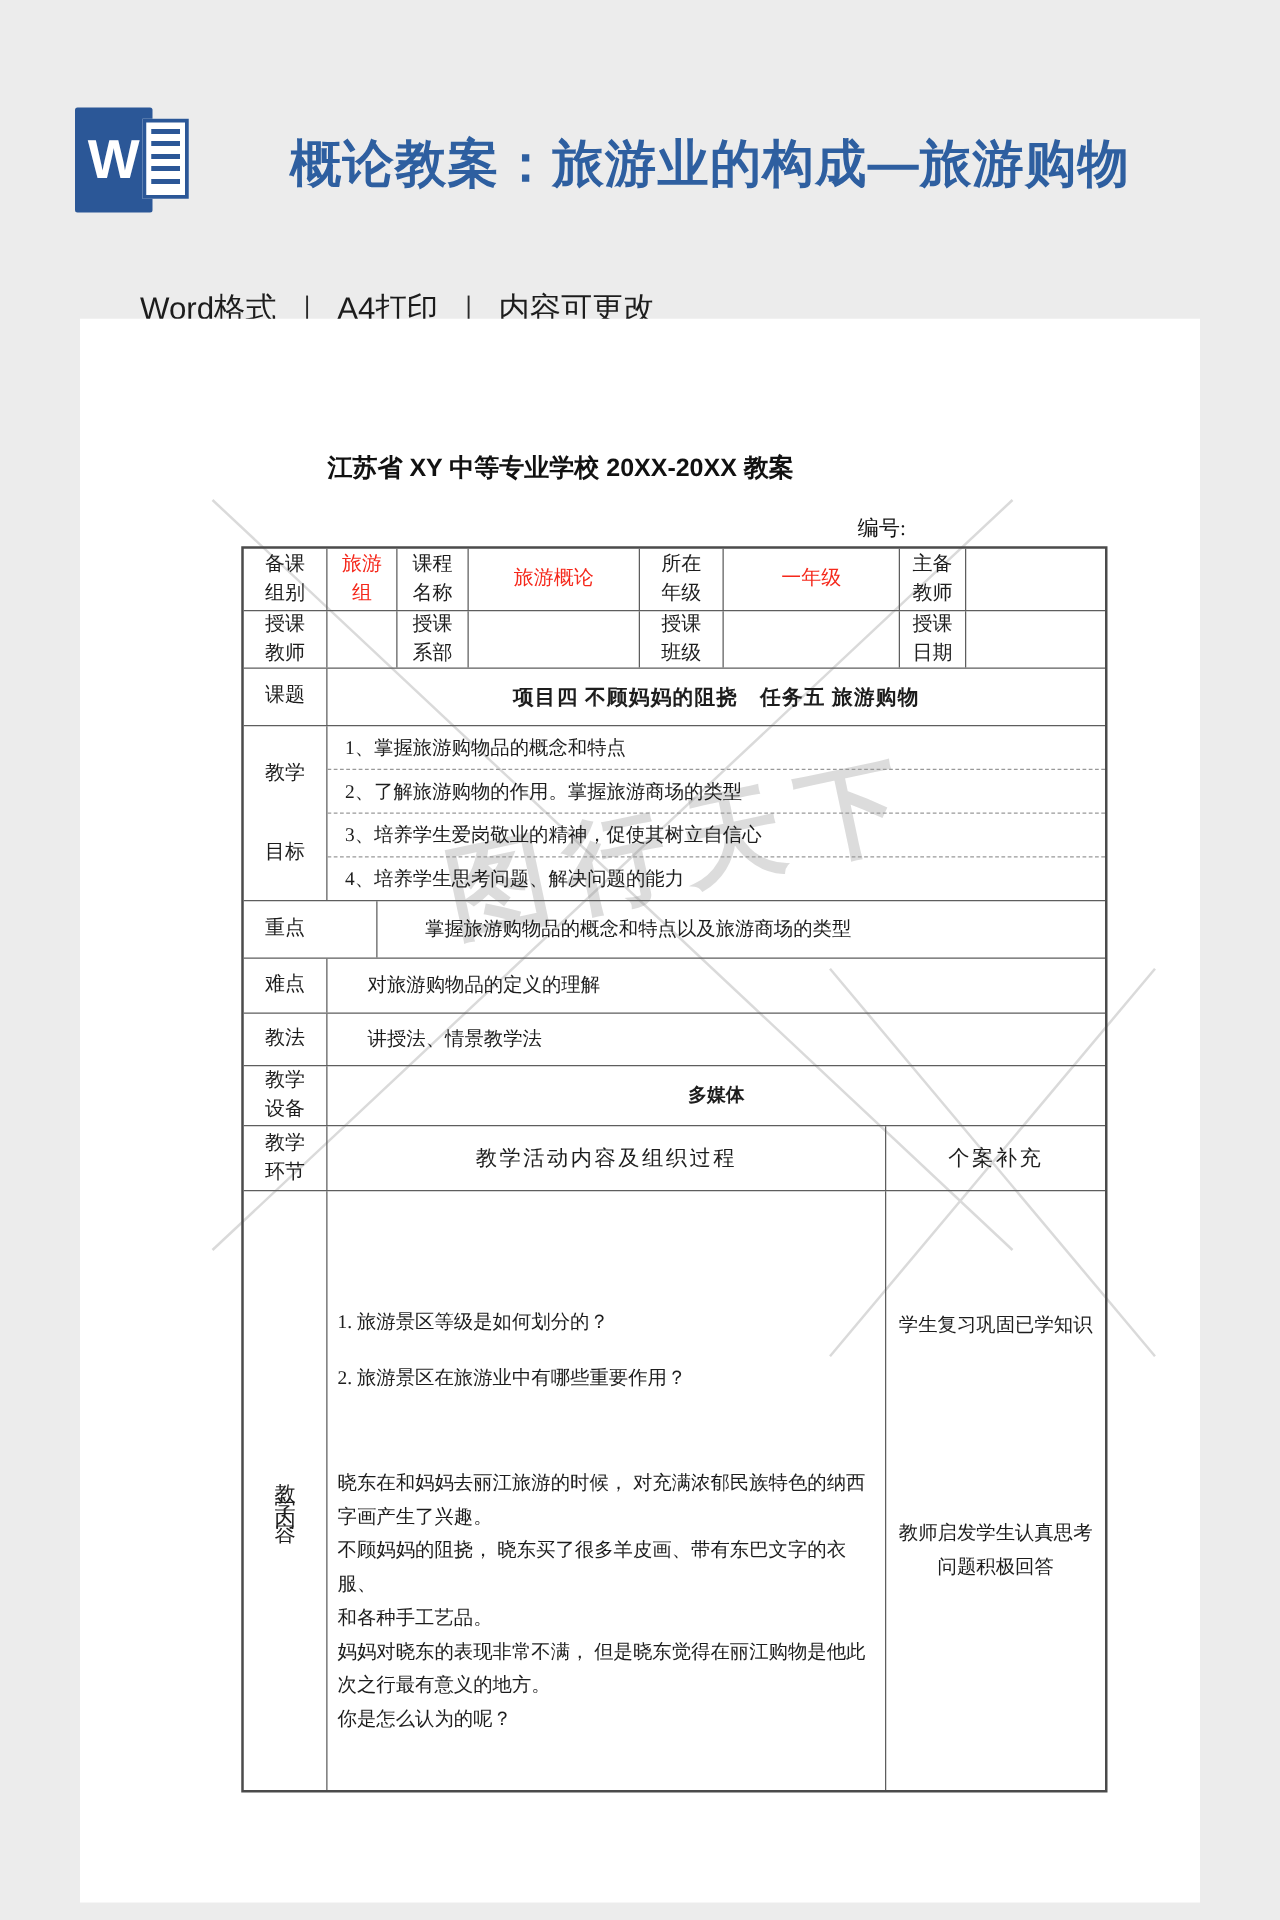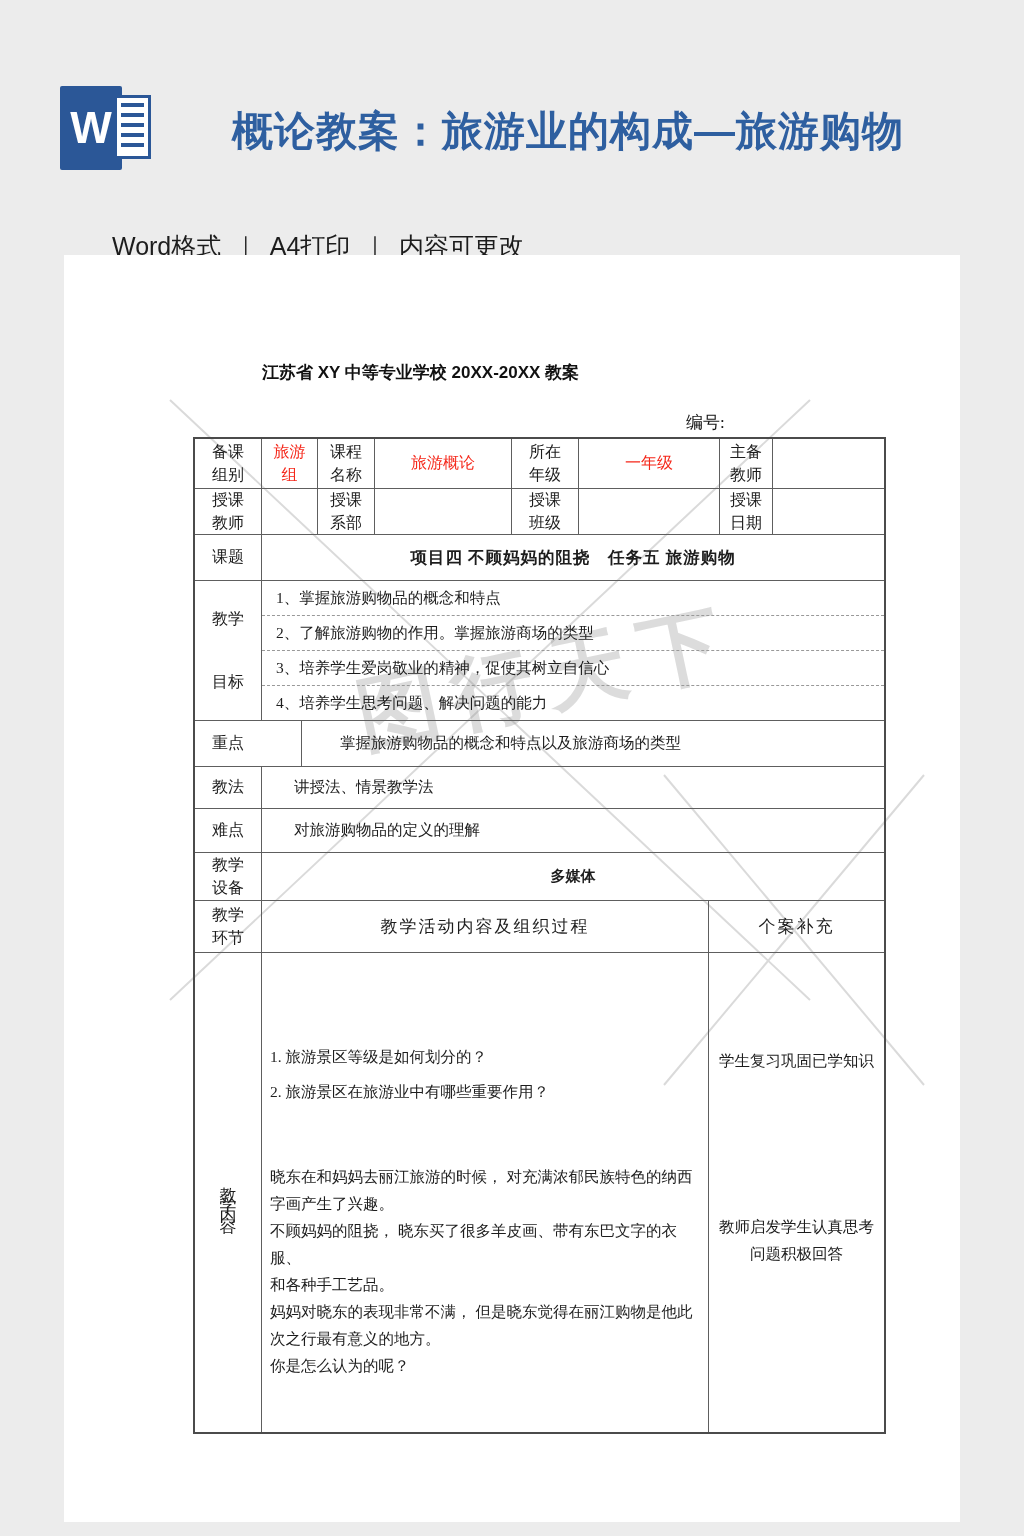--- a/index.html
+++ b/index.html
@@ -63,7 +63,7 @@
   .doc-title {
     position:absolute; left:198px; top:106px;
     font-family:"Liberation Sans","DejaVu Sans",sans-serif;
-    font-weight:600; font-size:17px; color:#111;
+    font-weight:600; font-size:20px; color:#111;
   }
   .serial { position:absolute; left:622px; top:156px; font-size:17px; color:#111; }
 

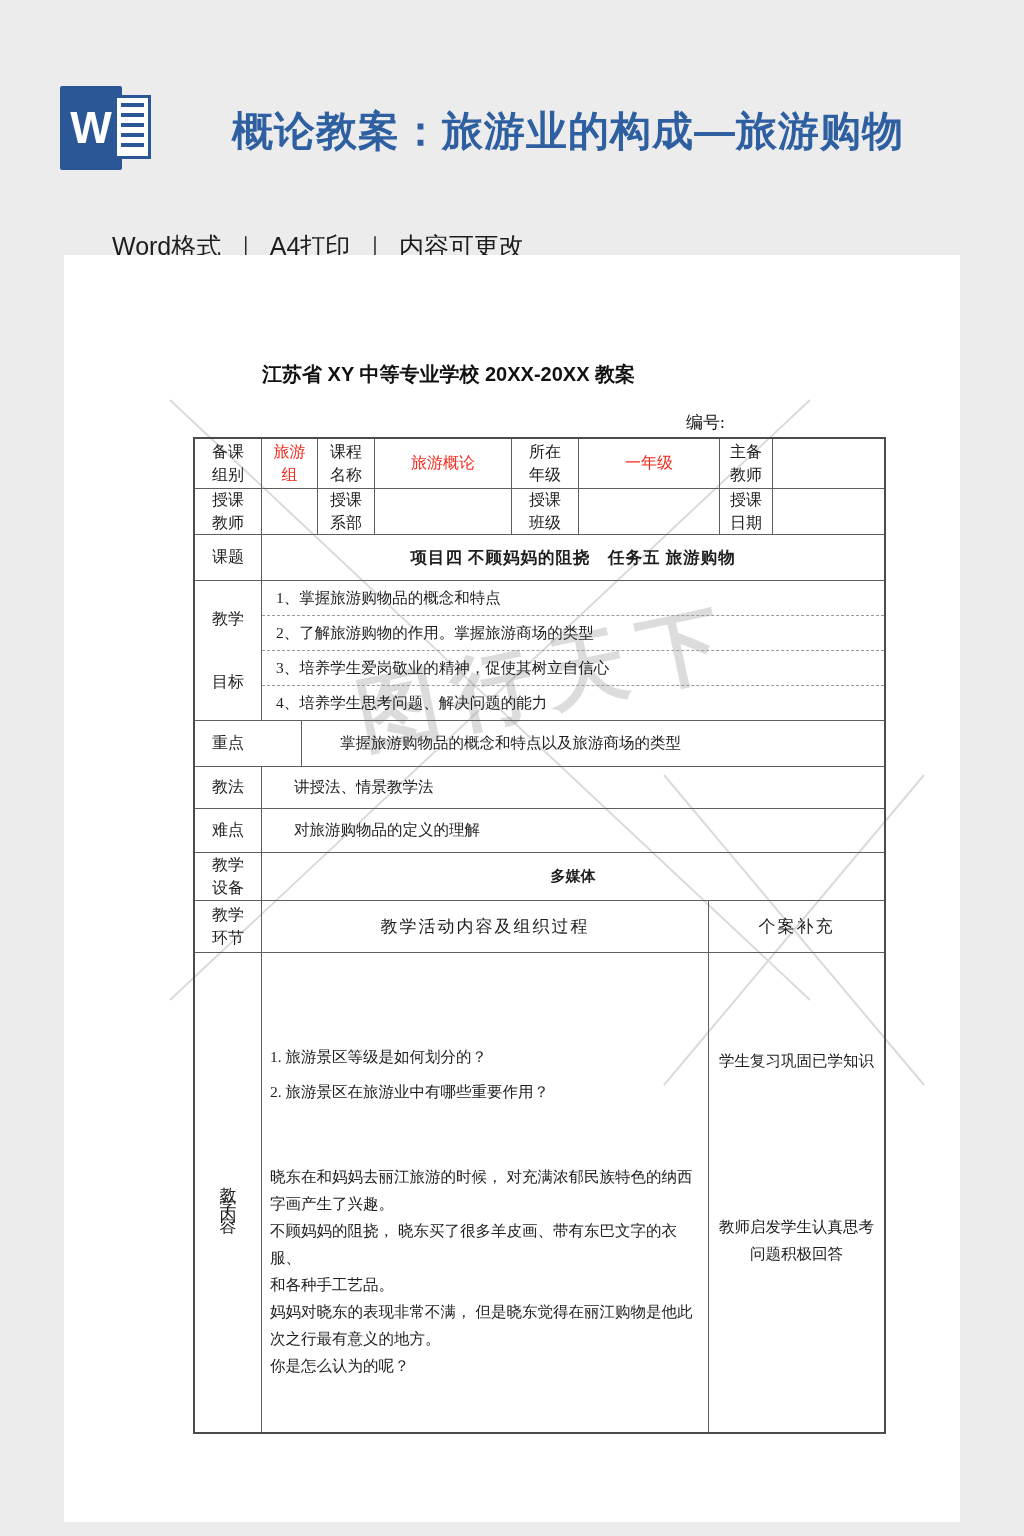--- a/index.html
+++ b/index.html
@@ -237,18 +237,18 @@
       <div class="td cval plain-value indent-more">掌握旅游购物品的概念和特点以及旅游商场的类型</div>
     </div>
 
+    <div class="tr r6">
+      <div class="td c1 lbl">
+          <span>难点</span>
+        </div>
+      <div class="td cval plain-value">对旅游购物品的定义的理解</div>
+    </div>
+
     <div class="tr r7">
       <div class="td c1 lbl">
           <span>教法</span>
         </div>
       <div class="td cval plain-value">讲授法、情景教学法</div>
-    </div>
-
-    <div class="tr r6">
-      <div class="td c1 lbl">
-          <span>难点</span>
-        </div>
-      <div class="td cval plain-value">对旅游购物品的定义的理解</div>
     </div>
 
     <div class="tr r8">

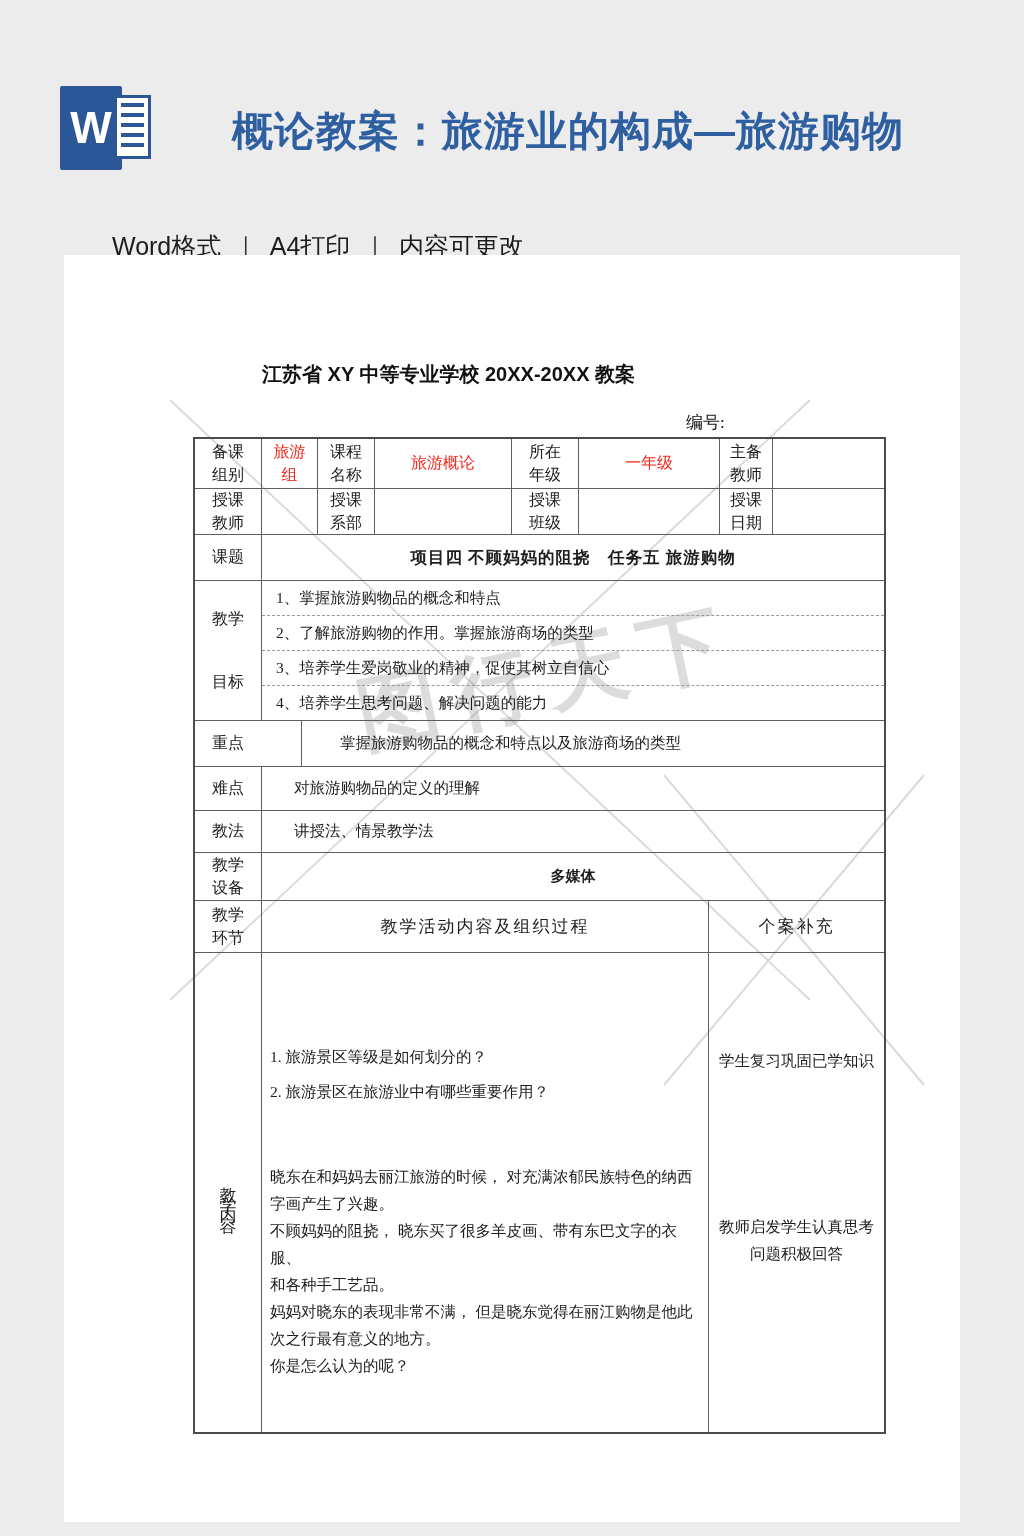--- a/index.html
+++ b/index.html
@@ -115,7 +115,7 @@
     position:relative; display:block; padding:0 14px 0 8px; font-size:15.5px;
   }
   .content-q1 { margin-top:94px; }
-  .content-q2 { margin-top:14px; }
+  .content-q2 { margin-top:24px; }
   .content-story { margin-top:60px; line-height:27px; }
   .supplement-cell { position:relative; display:block; font-size:15.5px; }
   .note-1 { position:absolute; left:10px; right:8px; top:94px; line-height:1.75; text-align:left; }

